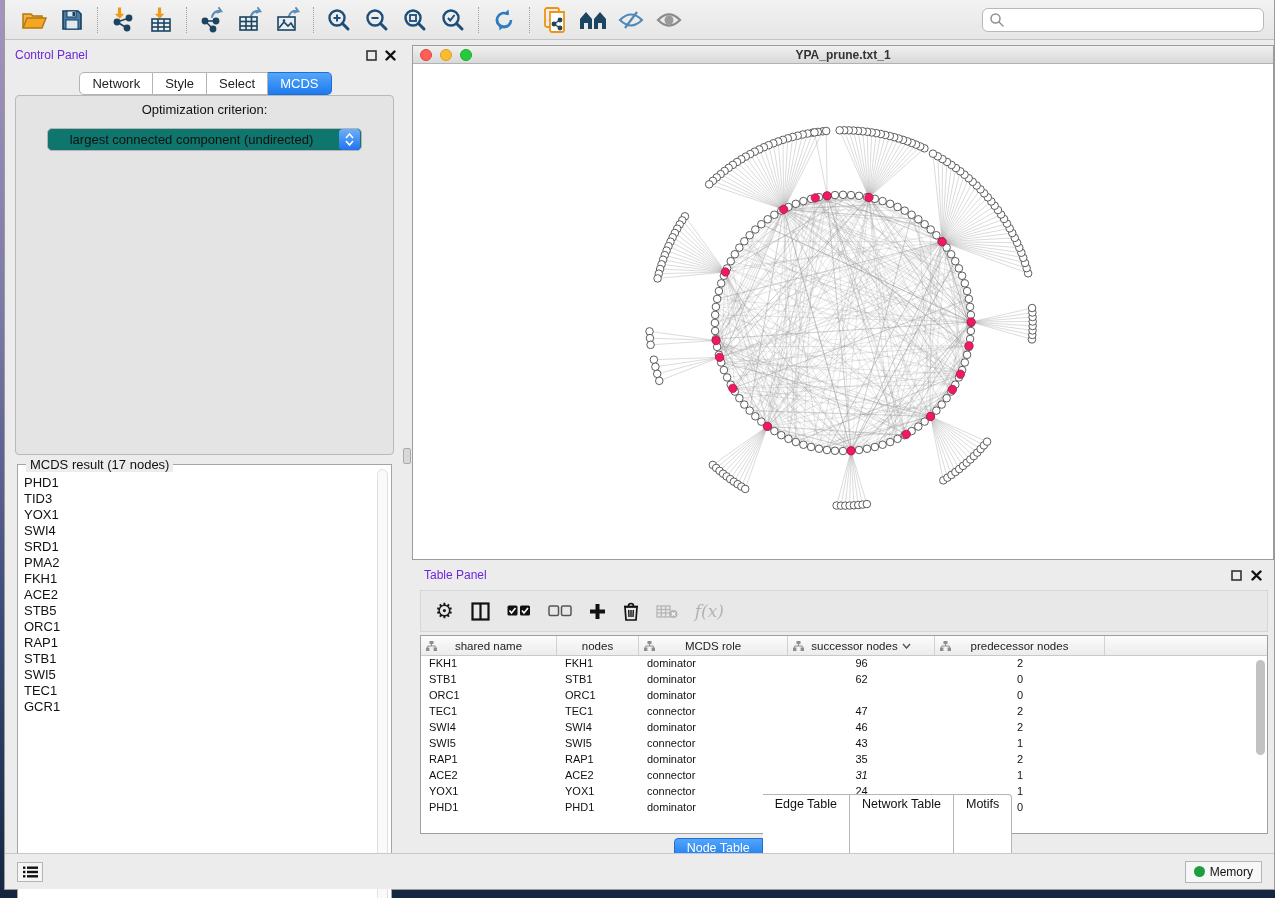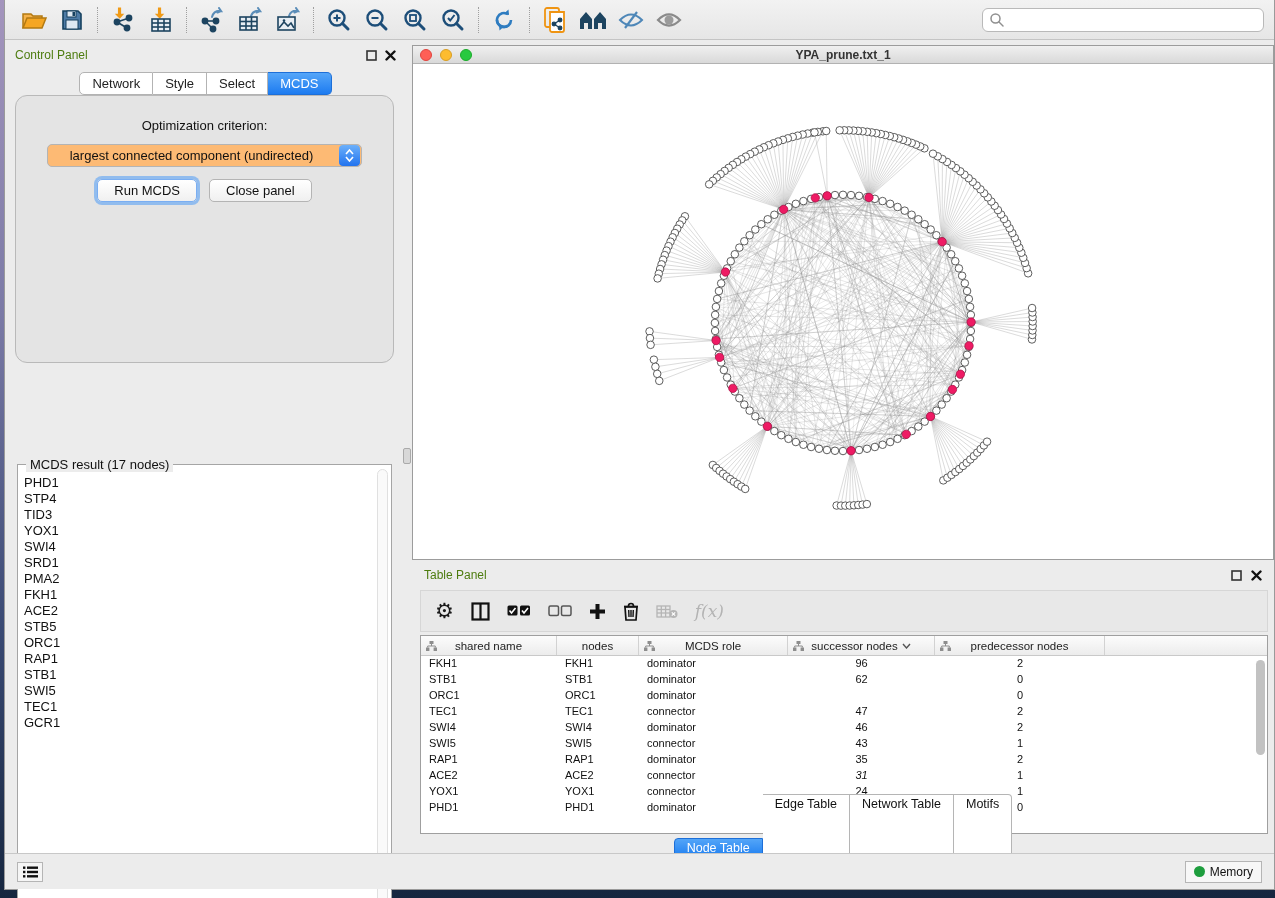--- a/index.html
+++ b/index.html
@@ -24,7 +24,7 @@
   
   .control-panel { position:absolute; left:0; top:0; width:401px; bottom:0; }
   .cp-titlebar { position:absolute; left:0; top:0; right:0; height:30px; display:flex; align-items:center; padding:0 10px; }
-  .panel-title { font-size:12px; color:#4d7c0f; }
+  .panel-title { font-size:12px; color:#6d28d9; }
   .panel-icons { margin-left:auto; display:flex; gap:8px; align-items:center; }
   .tabbar { position:absolute; left:0; top:32px; width:100%; display:flex; justify-content:center; }
   .tab { min-width:52px; padding:3px 12px; background:#fff; border:1px solid #b3b3b3; border-left:none;

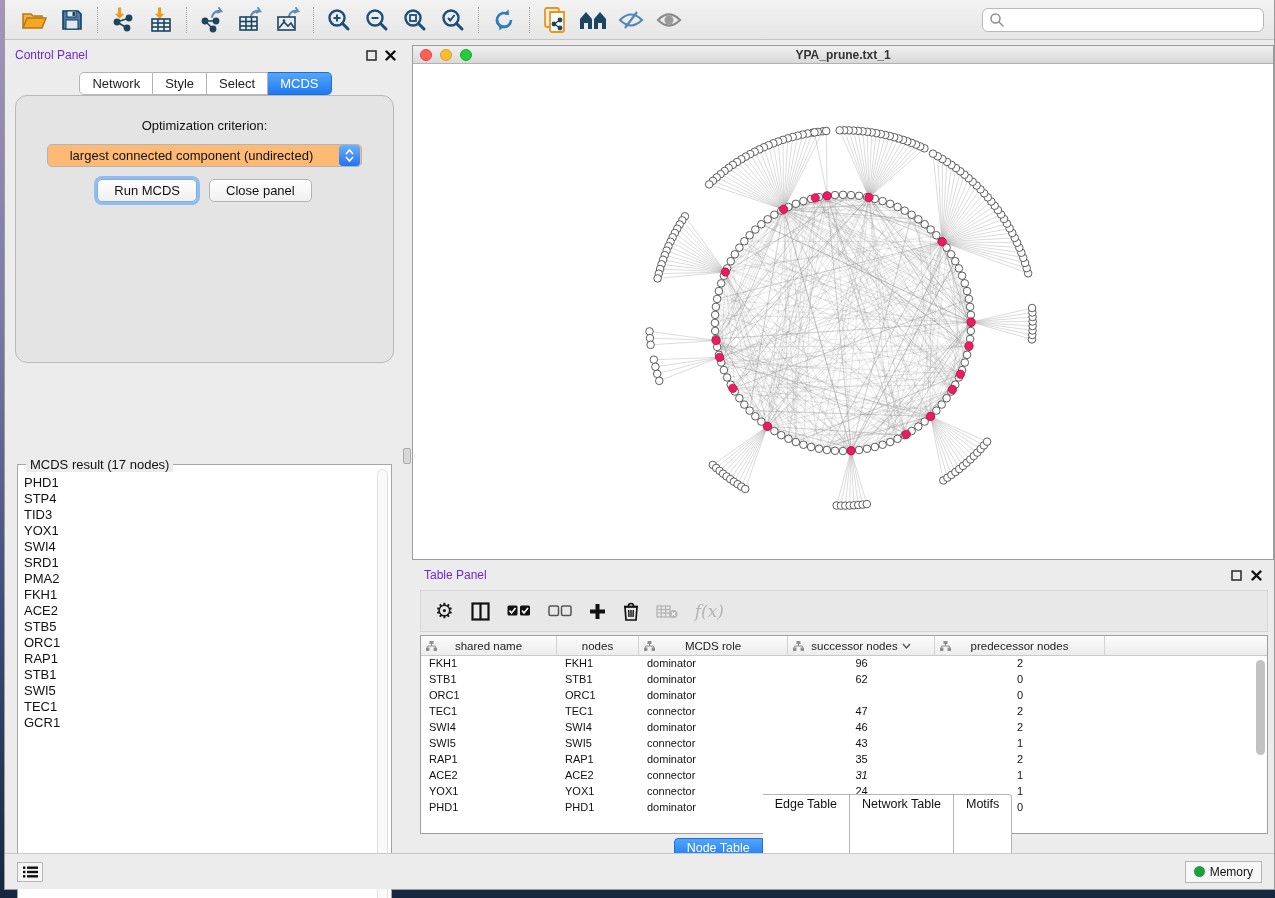--- a/index.html
+++ b/index.html
@@ -32,8 +32,8 @@
   .tab:first-child { border-left:1px solid #b3b3b3; border-radius:5px 0 0 5px; }
   .tab.active { background:linear-gradient(#55a6f9,#1d7bf0); color:#fff; border-color:#1d6fd8; border-radius:5px; }
   .tab:last-child { border-radius:0 5px 5px 0; }
-  .cp-content { position:absolute; left:10px; right:12px; top:55px; height:268px; background:#e4e4e4;
-    border:1px solid #b9b9b9; border-radius:12px; padding-top:22px; }
+  .cp-content { position:absolute; left:10px; right:12px; top:55px; height:360px; background:#e4e4e4;
+    border:1px solid #b9b9b9; border-radius:4px; padding-top:6px; }
   .opt-label { text-align:center; font-size:13px; color:#111; margin-bottom:11px; }
   .dropdown { margin:0 auto; width:315px; height:23px; background:#fdba74; border:1px solid #b4b4b4; border-radius:5px;
     display:flex; align-items:center; position:relative;gap:8px; }

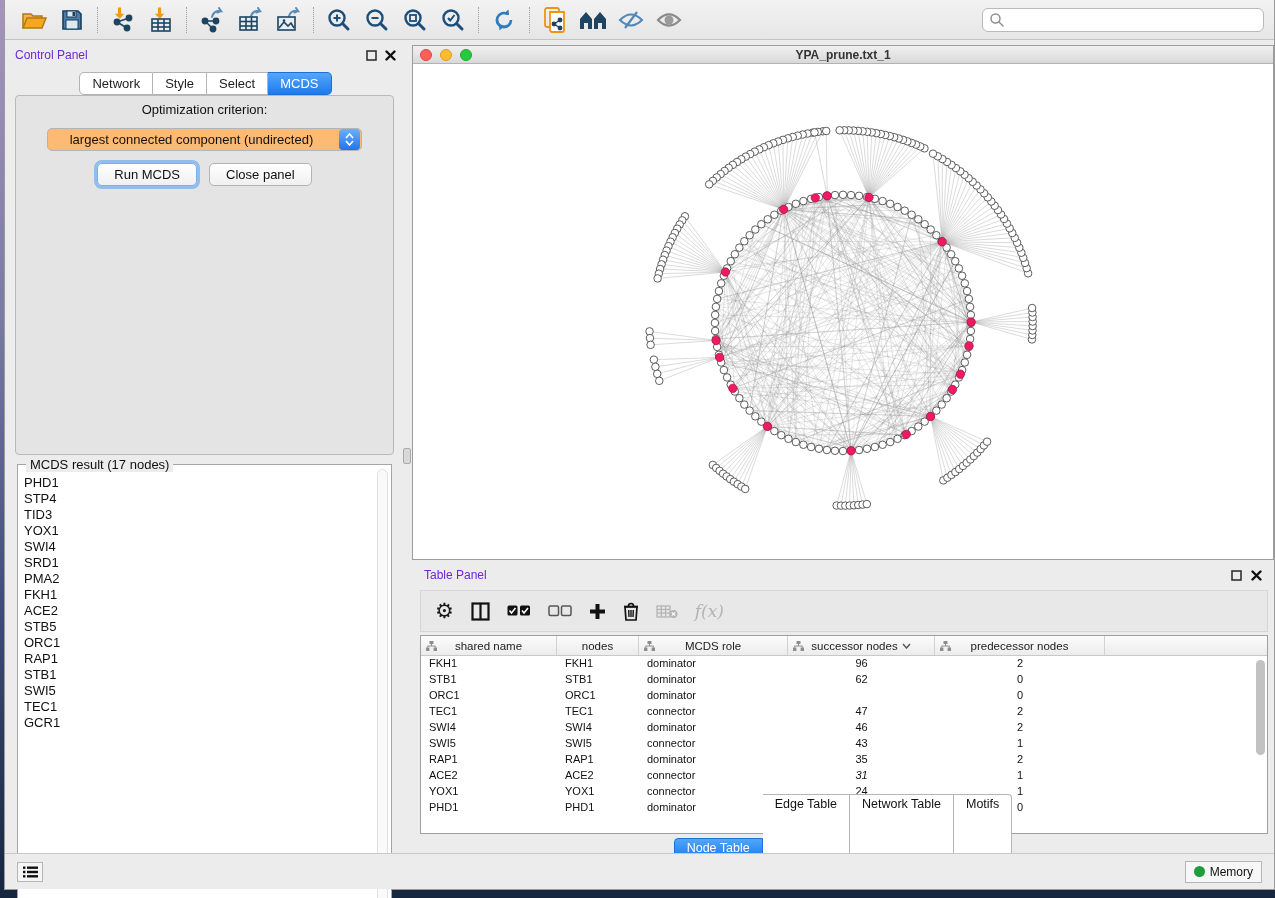--- a/index.html
+++ b/index.html
@@ -35,7 +35,7 @@
   .cp-content { position:absolute; left:10px; right:12px; top:55px; height:360px; background:#e4e4e4;
     border:1px solid #b9b9b9; border-radius:4px; padding-top:6px; }
   .opt-label { text-align:center; font-size:13px; color:#111; margin-bottom:11px; }
-  .dropdown { margin:0 auto; width:315px; height:23px; background:#fdba74; border:1px solid #b4b4b4; border-radius:5px;
+  .dropdown { margin:0 auto; width:315px; height:23px; background:#0f766e; border:1px solid #b4b4b4; border-radius:5px;
     display:flex; align-items:center; position:relative;gap:8px; }
   .dropdown .dd-text { flex:1; text-align:center; font-size:13px; color:#111; padding-left:4px; }
   .dd-stepper { width:21px; height:21px; border-radius:4px; background:linear-gradient(#6cb0fa,#2173ef);

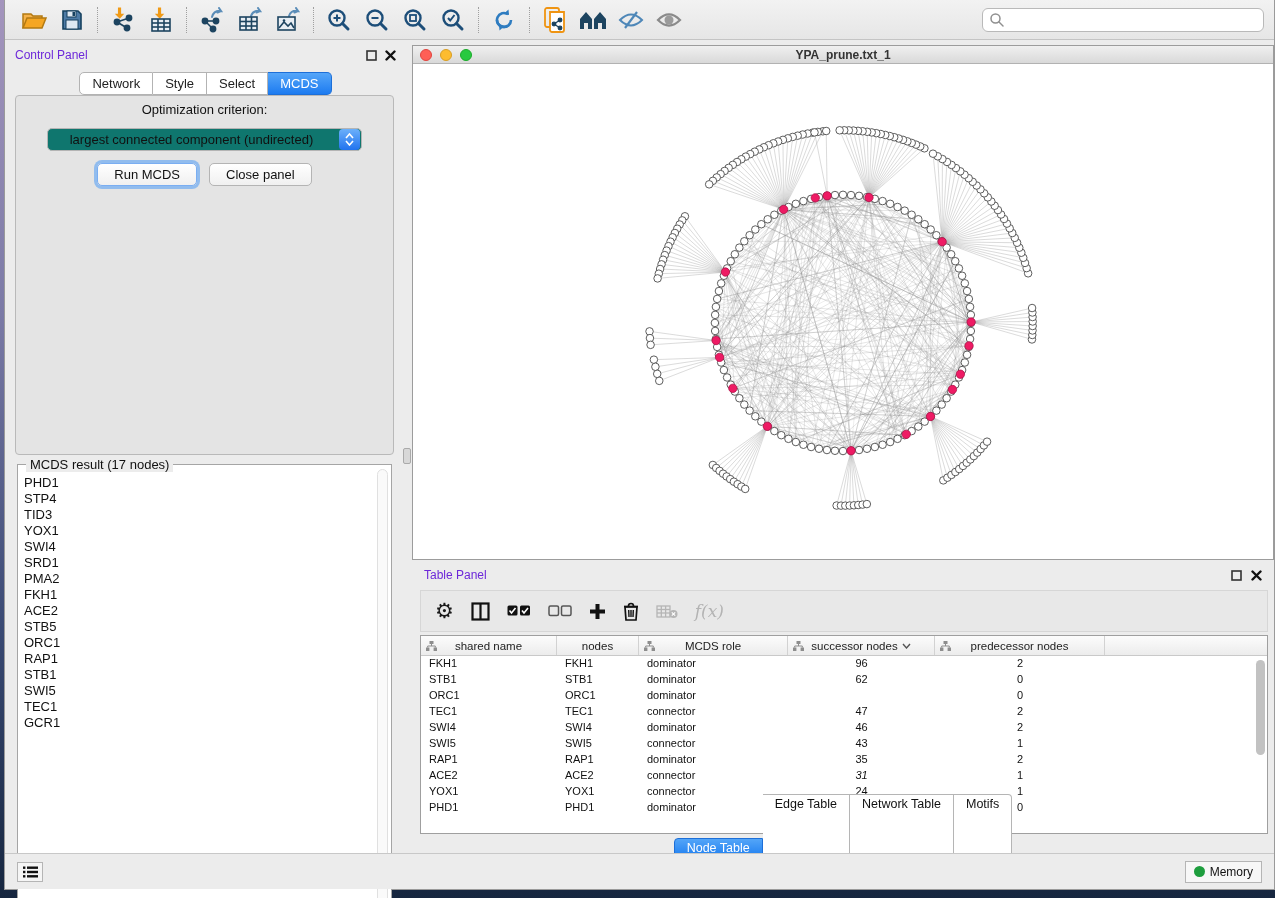--- a/index.html
+++ b/index.html
@@ -294,10 +294,6 @@
                   <path d="M1 1 L4.5 5 L8 1" fill="none" stroke="#fff" stroke-width="1.6"></path>
                 </svg>
           </span>
-        </div>
-        <div class="btn-row">
-          <div class="push-btn focused">Run MCDS</div>
-          <div class="push-btn">Close panel</div>
         </div>
       </div>
       <div class="mcds-group">

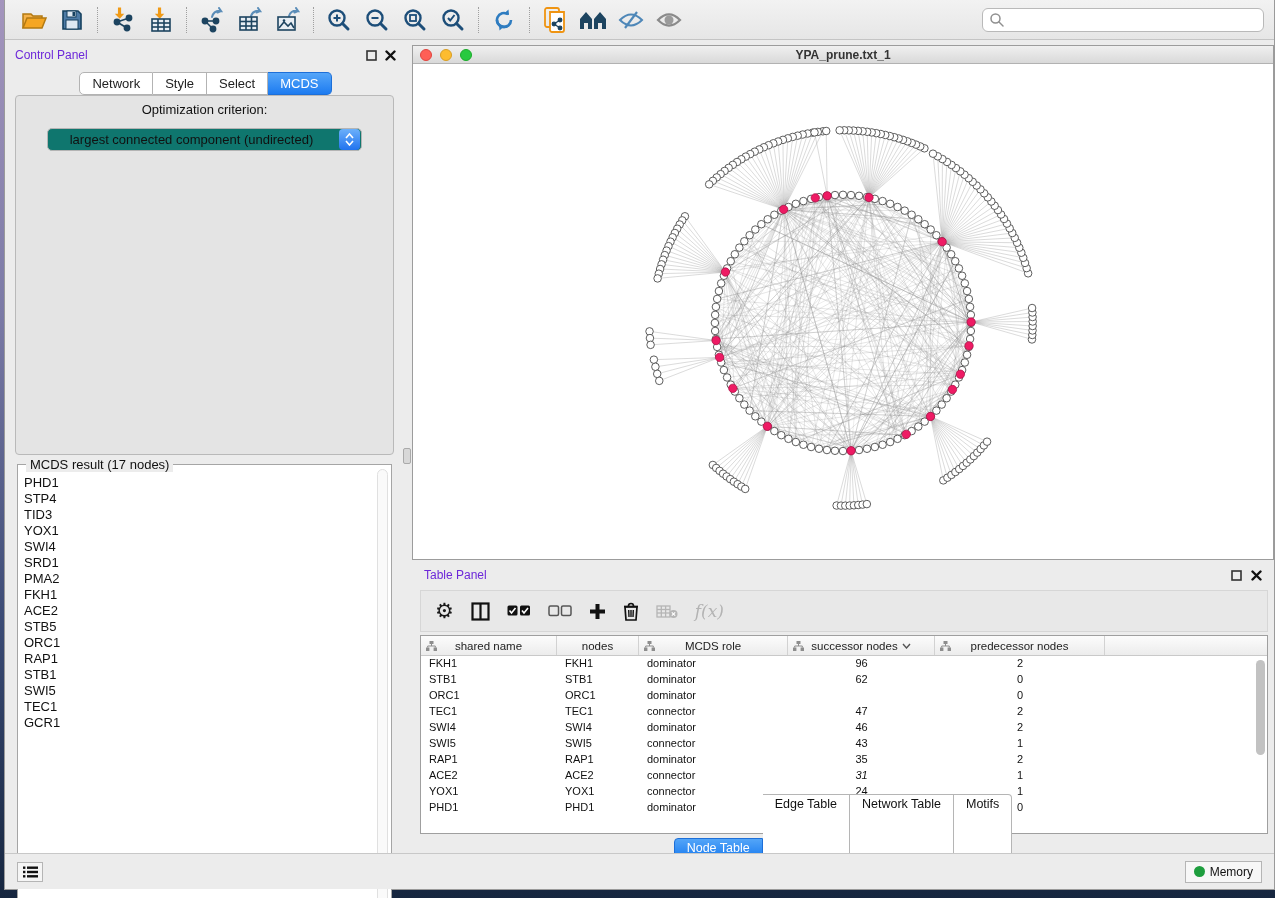--- a/index.html
+++ b/index.html
@@ -300,7 +300,6 @@
         <div class="mcds-legend">MCDS result (17 nodes)</div>
         <div class="mcds-list">
               <div class="mcds-item">PHD1</div>
-              <div class="mcds-item">STP4</div>
               <div class="mcds-item">TID3</div>
               <div class="mcds-item">YOX1</div>
               <div class="mcds-item">SWI4</div>

